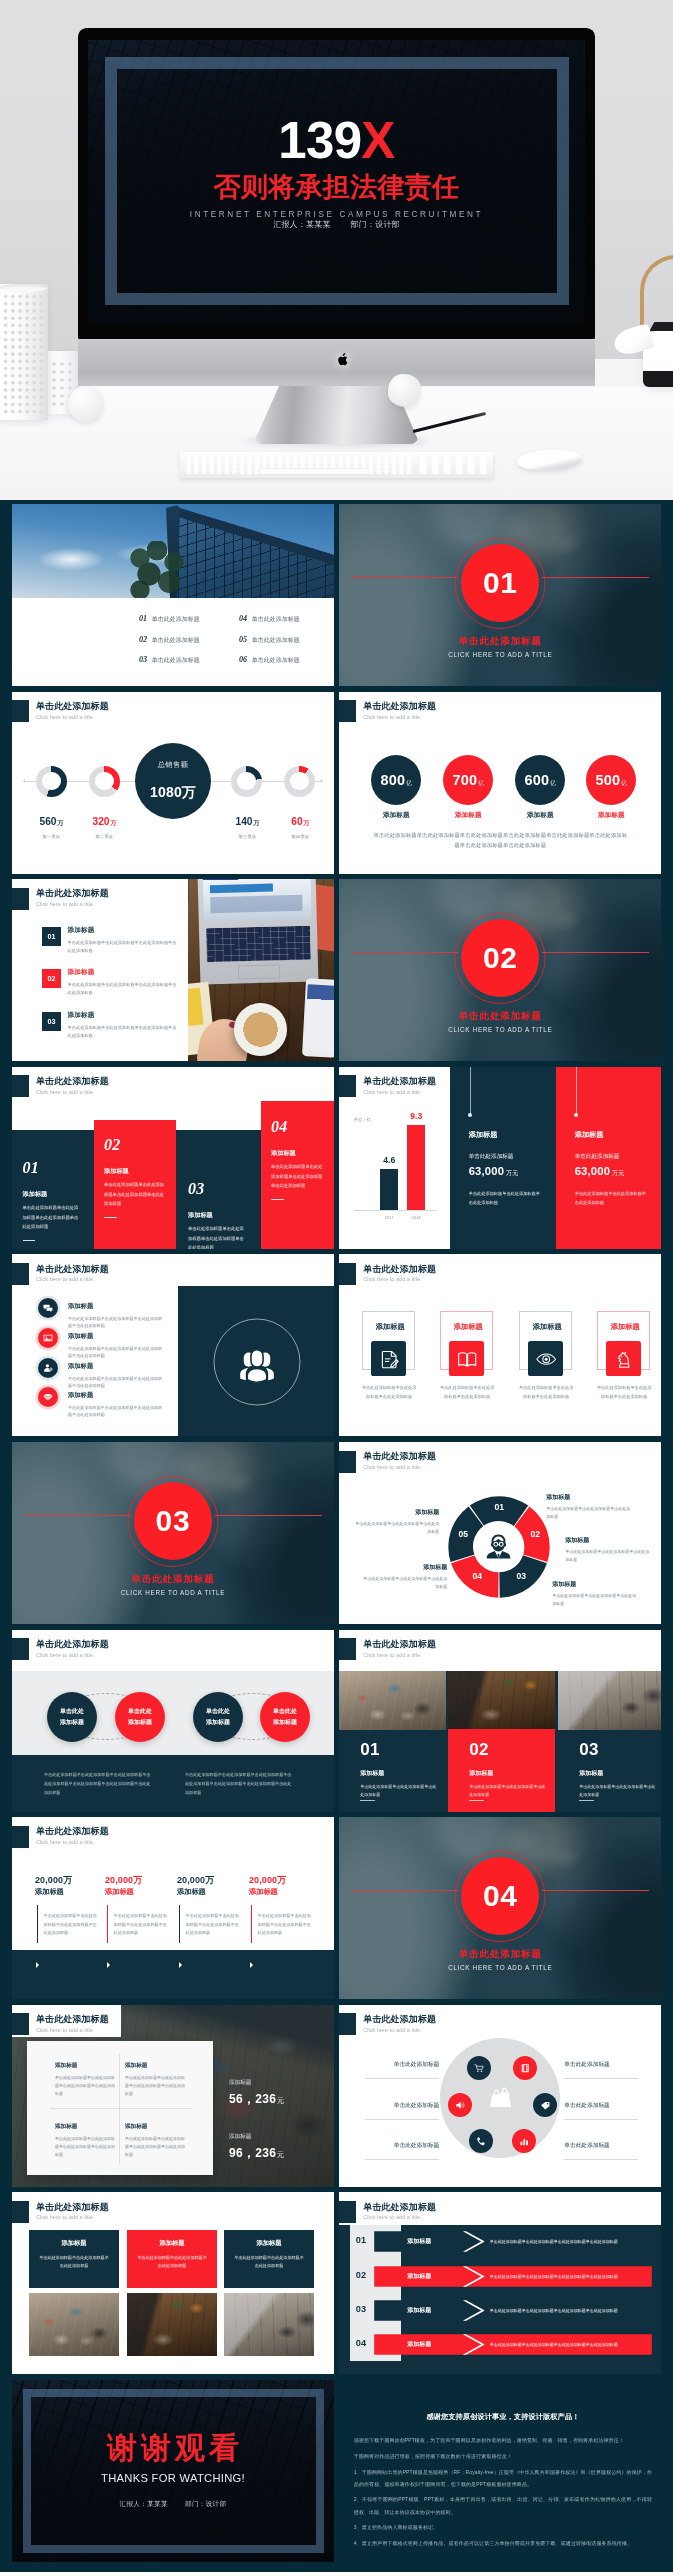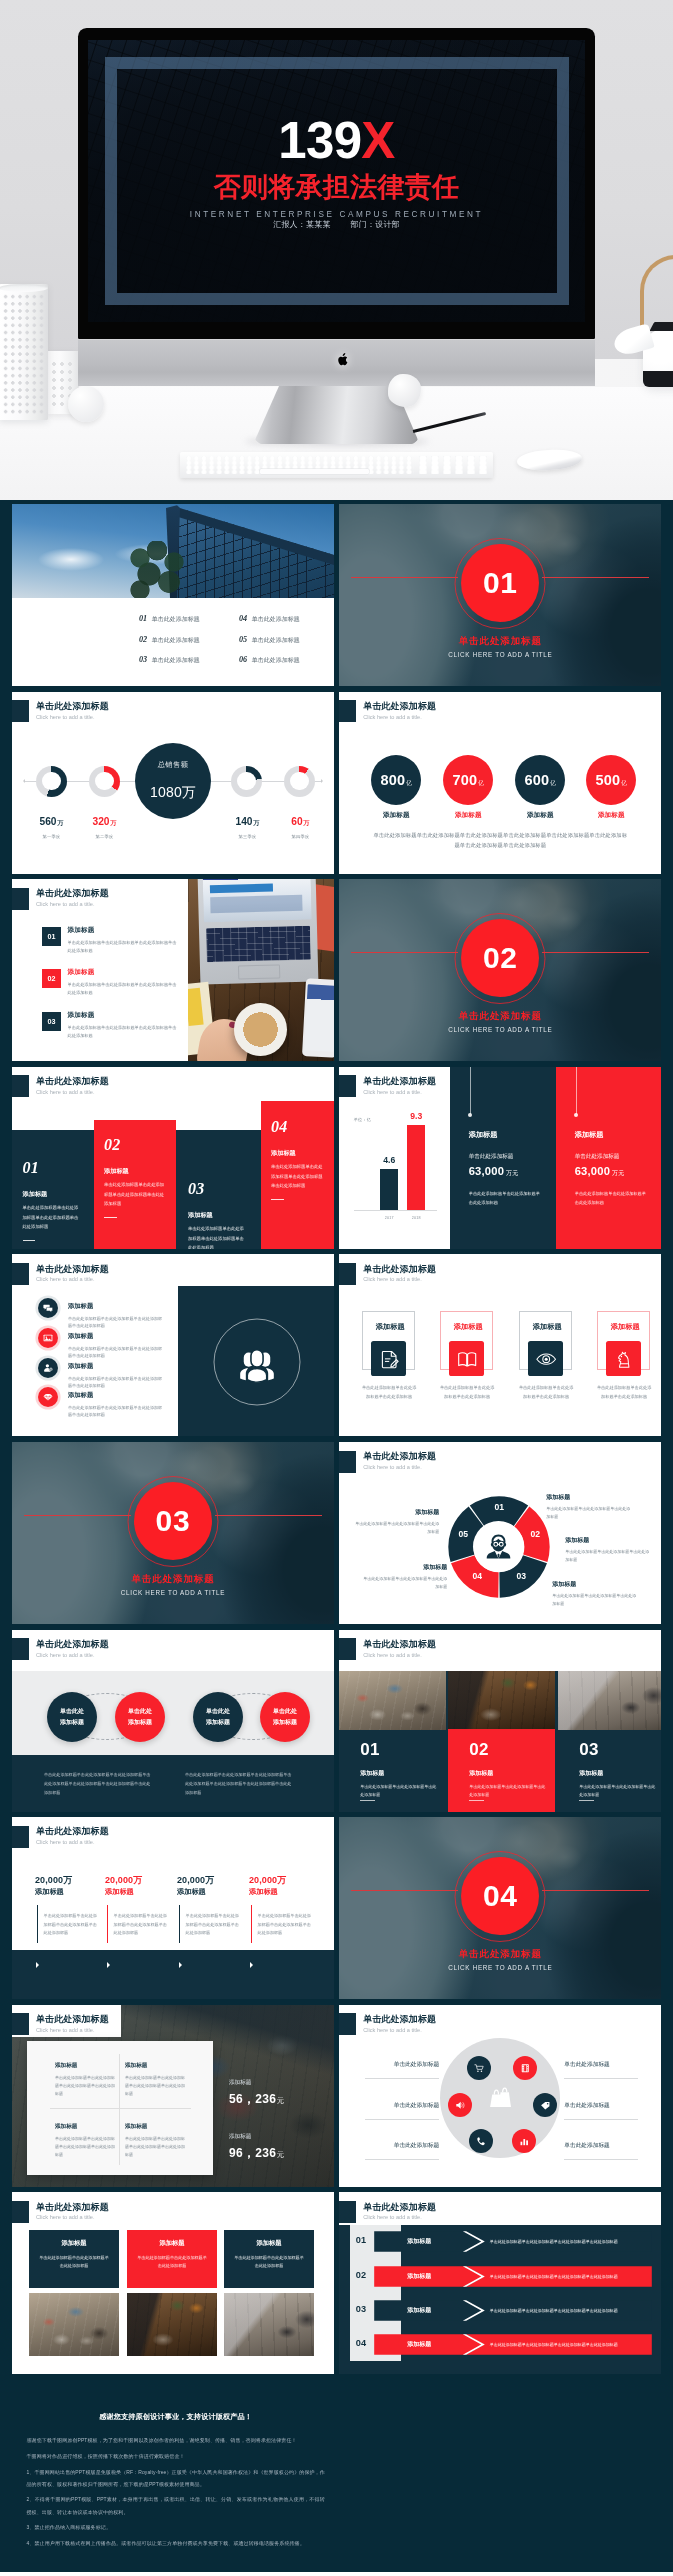--- a/index.html
+++ b/index.html
@@ -170,7 +170,7 @@
 .dn i{position:absolute;left:6.3px;top:6.3px;right:6.3px;bottom:6.3px;background:#fff;border-radius:50%}
 .dn-center{position:absolute;left:123px;top:51px;width:76px;height:76px;border-radius:50%;background:#11303f;z-index:3;display:flex;flex-direction:column;align-items:center;justify-content:center;color:#fff}
 .dn-cl{font-size:7.2px;letter-spacing:0.5px;color:#e6ebee}
-.dn-cv{margin-top:14px;font-size:14px;font-weight:normal;letter-spacing:0.2px}
+.dn-cv{margin-top:14px;font-size:14px;font-weight:bold;letter-spacing:0.2px}
 .dn-lab{position:absolute;top:124px;width:49px;text-align:center}
 .dn-v{font-size:10.2px;font-weight:bold;letter-spacing:0}
 .dn-v em{font-size:6.3px;font-style:normal;margin-left:0.7px}

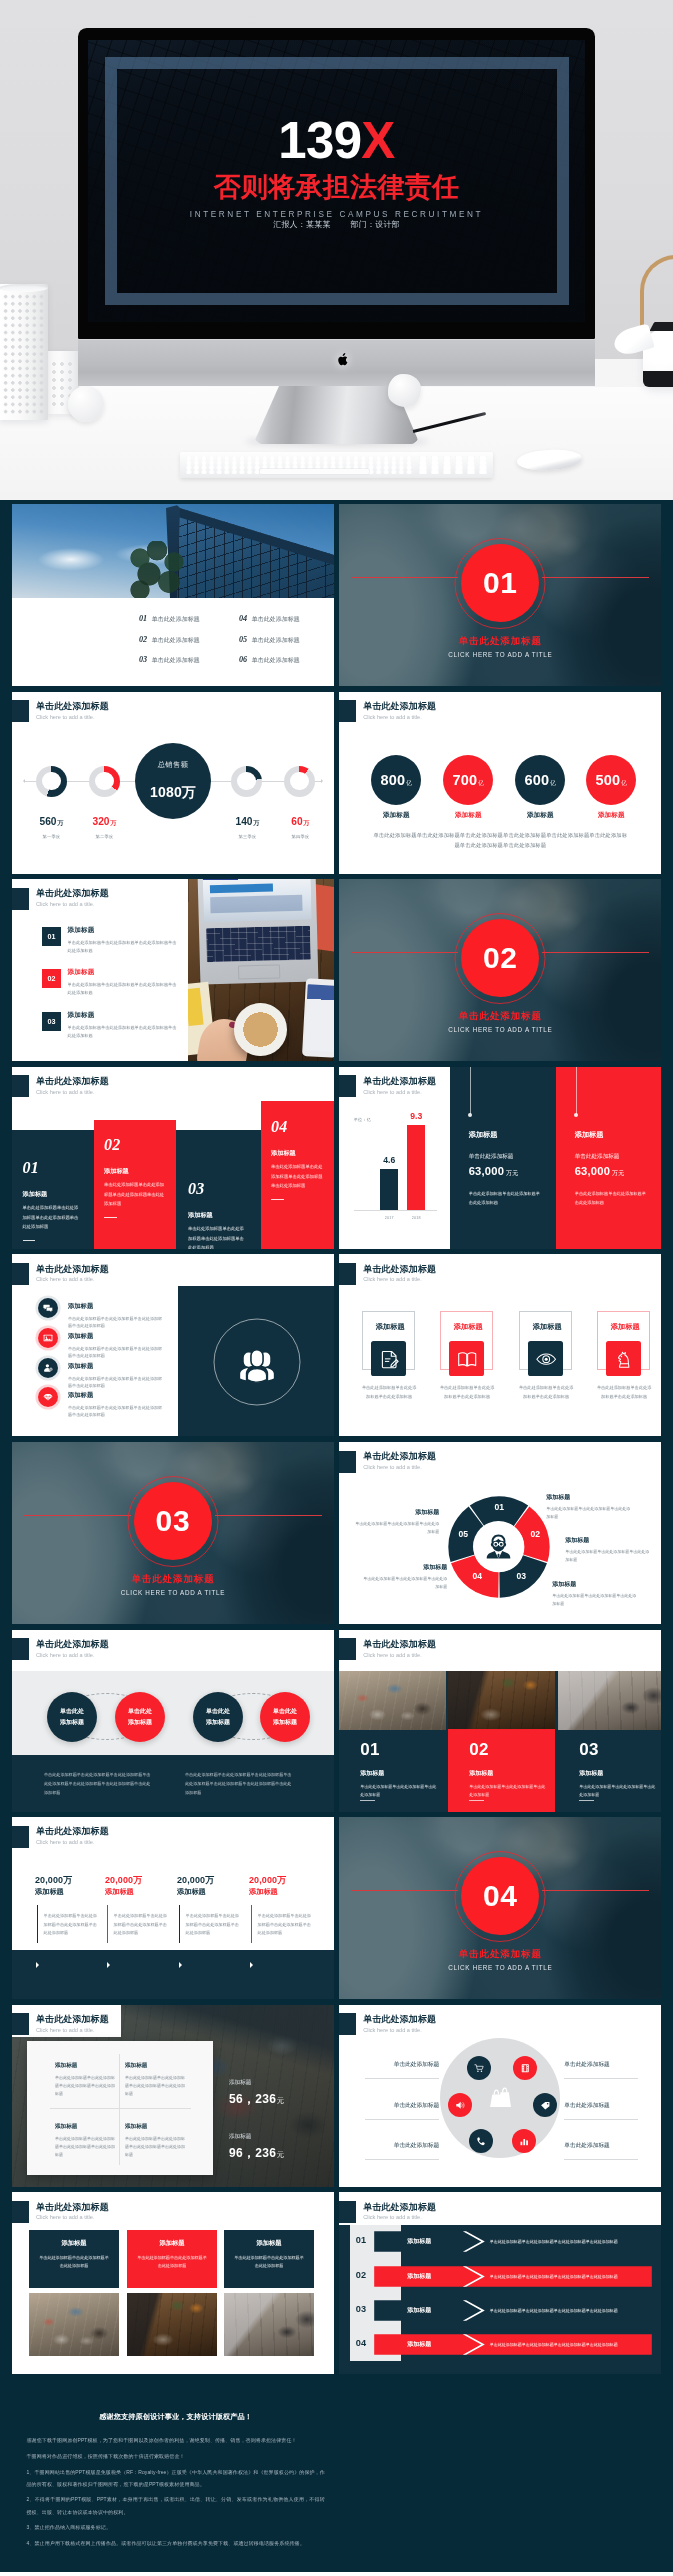--- a/index.html
+++ b/index.html
@@ -1202,6 +1202,18 @@
           </div>
         </div>
       </div>
+      <div class="sl th">
+        <div class="th-photo"></div>
+        <div class="th-glass2"></div>
+        <div class="th-glass"></div>
+        <div class="th-dark"></div>
+        <div class="th-frame"></div>
+        <div class="th-in">
+          <div class="th-cn">谢谢观看</div>
+          <div class="th-en">THANKS FOR WATCHING!</div>
+          <div class="th-meta"><span>汇报人：某某某</span><span>部门：设计部</span></div>
+        </div>
+      </div>
       <div class="lic">
         <h4>感谢您支持原创设计事业，支持设计版权产品！</h4>
         <p>感谢您下载千图网原创PPT模板，为了您和千图网以及原创作者的利益，谢绝复制、传播、销售，否则将承担法律责任！</p>

